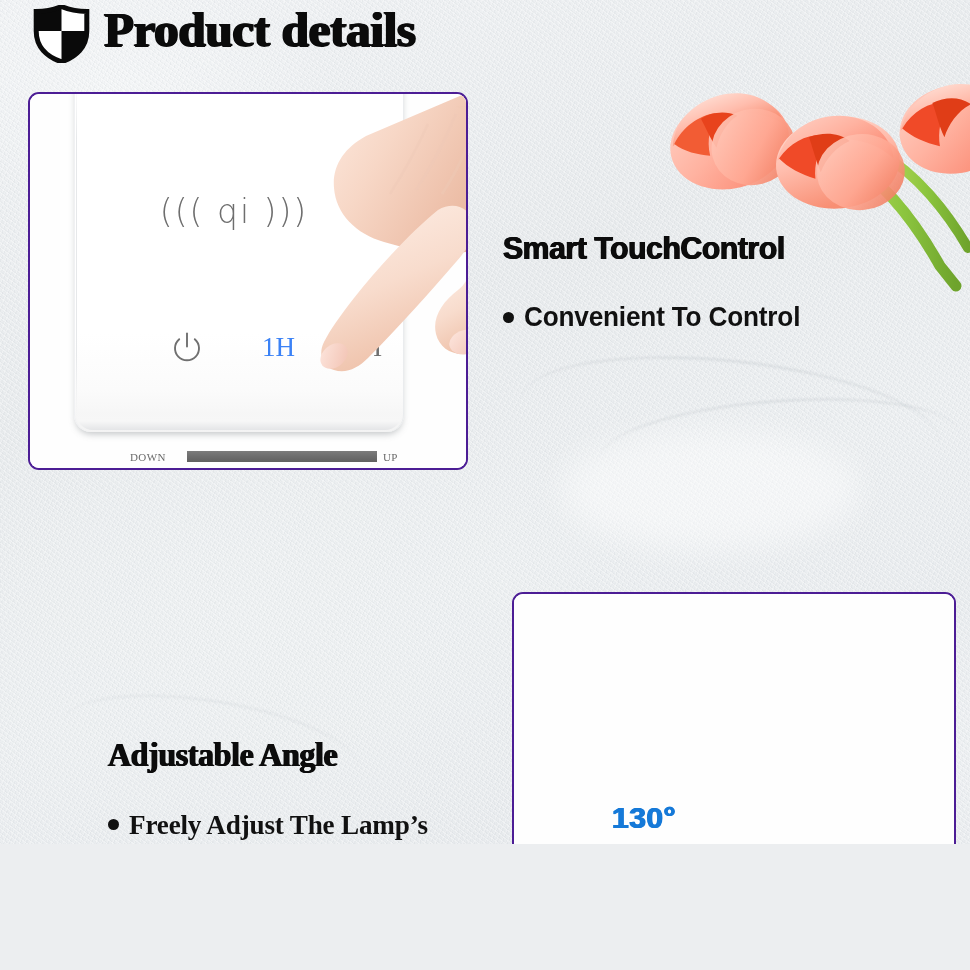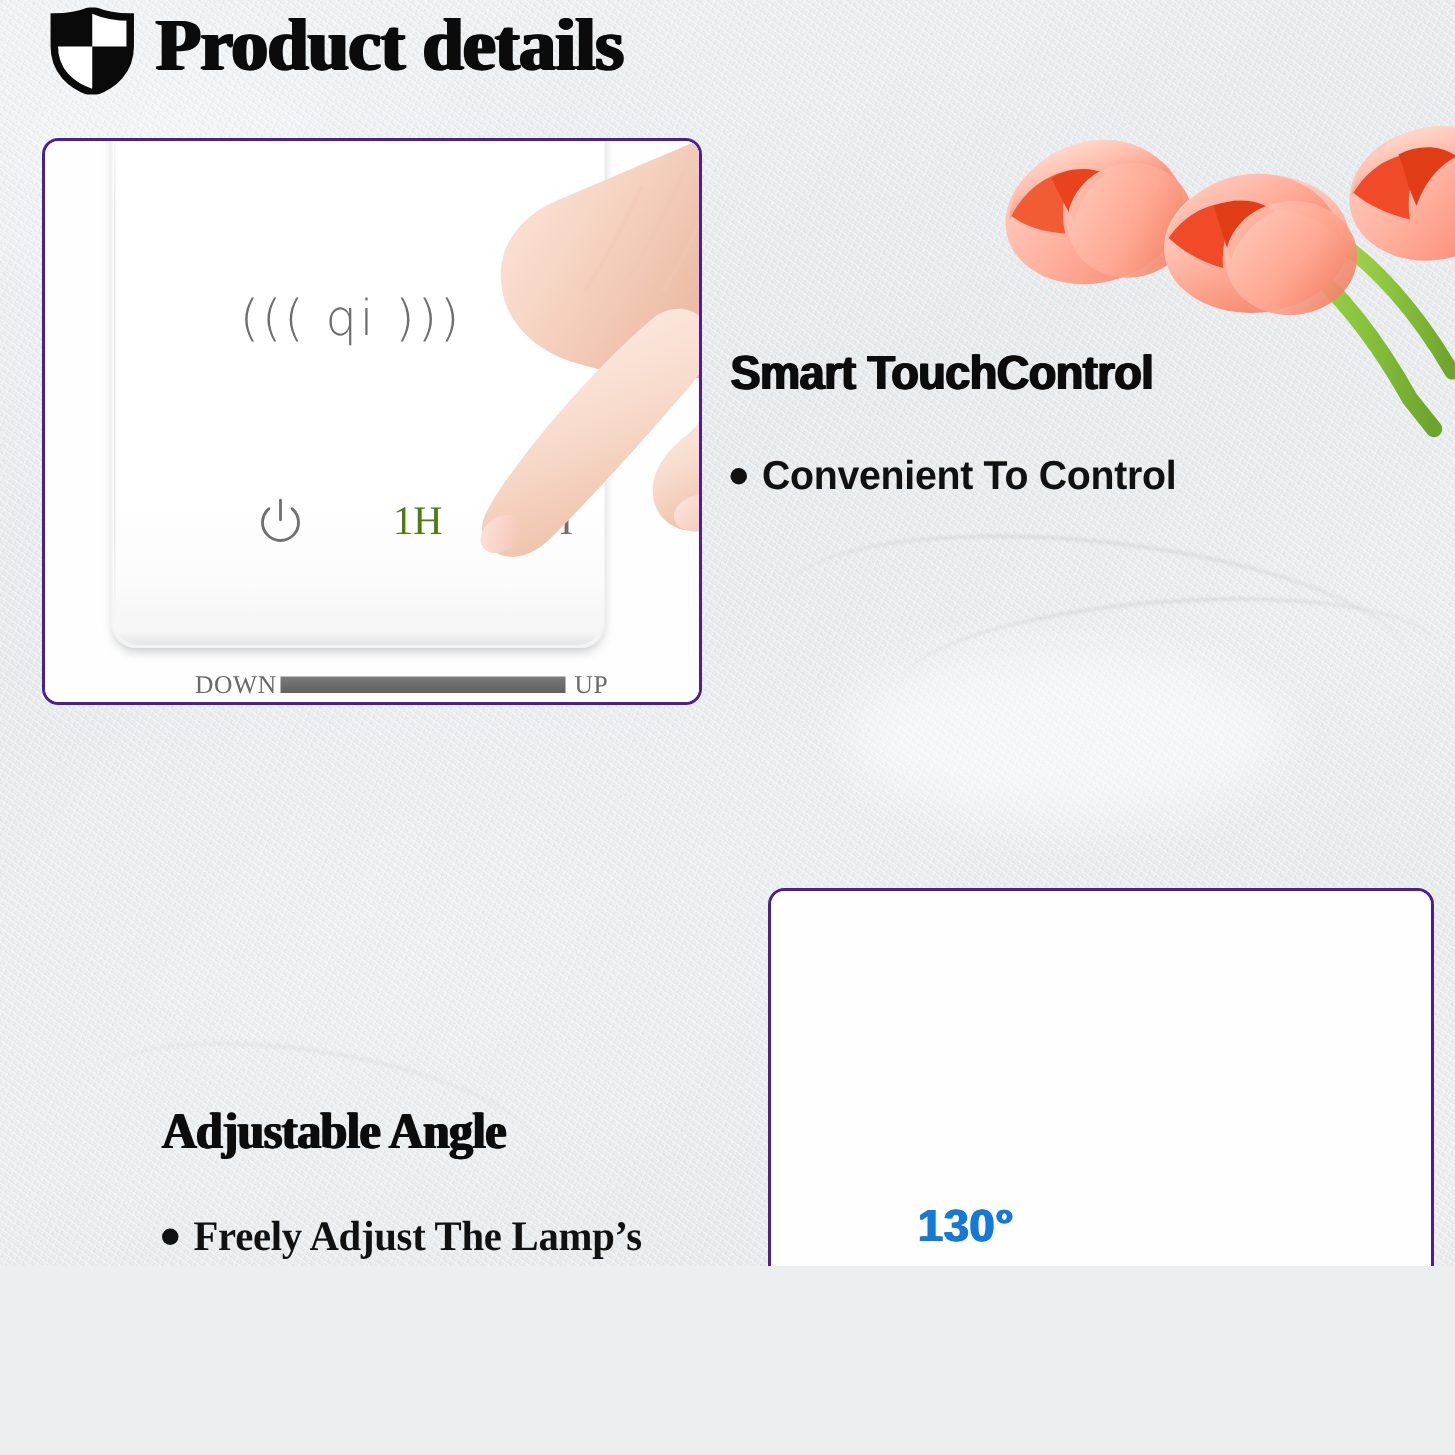--- a/index.html
+++ b/index.html
@@ -117,7 +117,7 @@
   .tulips{position:absolute;left:612px;top:34px;width:368px;height:260px;}
 
   
-  .block-touch{position:absolute;left:487px;top:228px;width:430px;}
+  .block-touch{position:absolute;left:503px;top:228px;width:430px;}
   .block-angle{position:absolute;left:108px;top:735px;width:420px;}
   .feat-h{
     font-family:"Liberation Sans",sans-serif;font-weight:700;

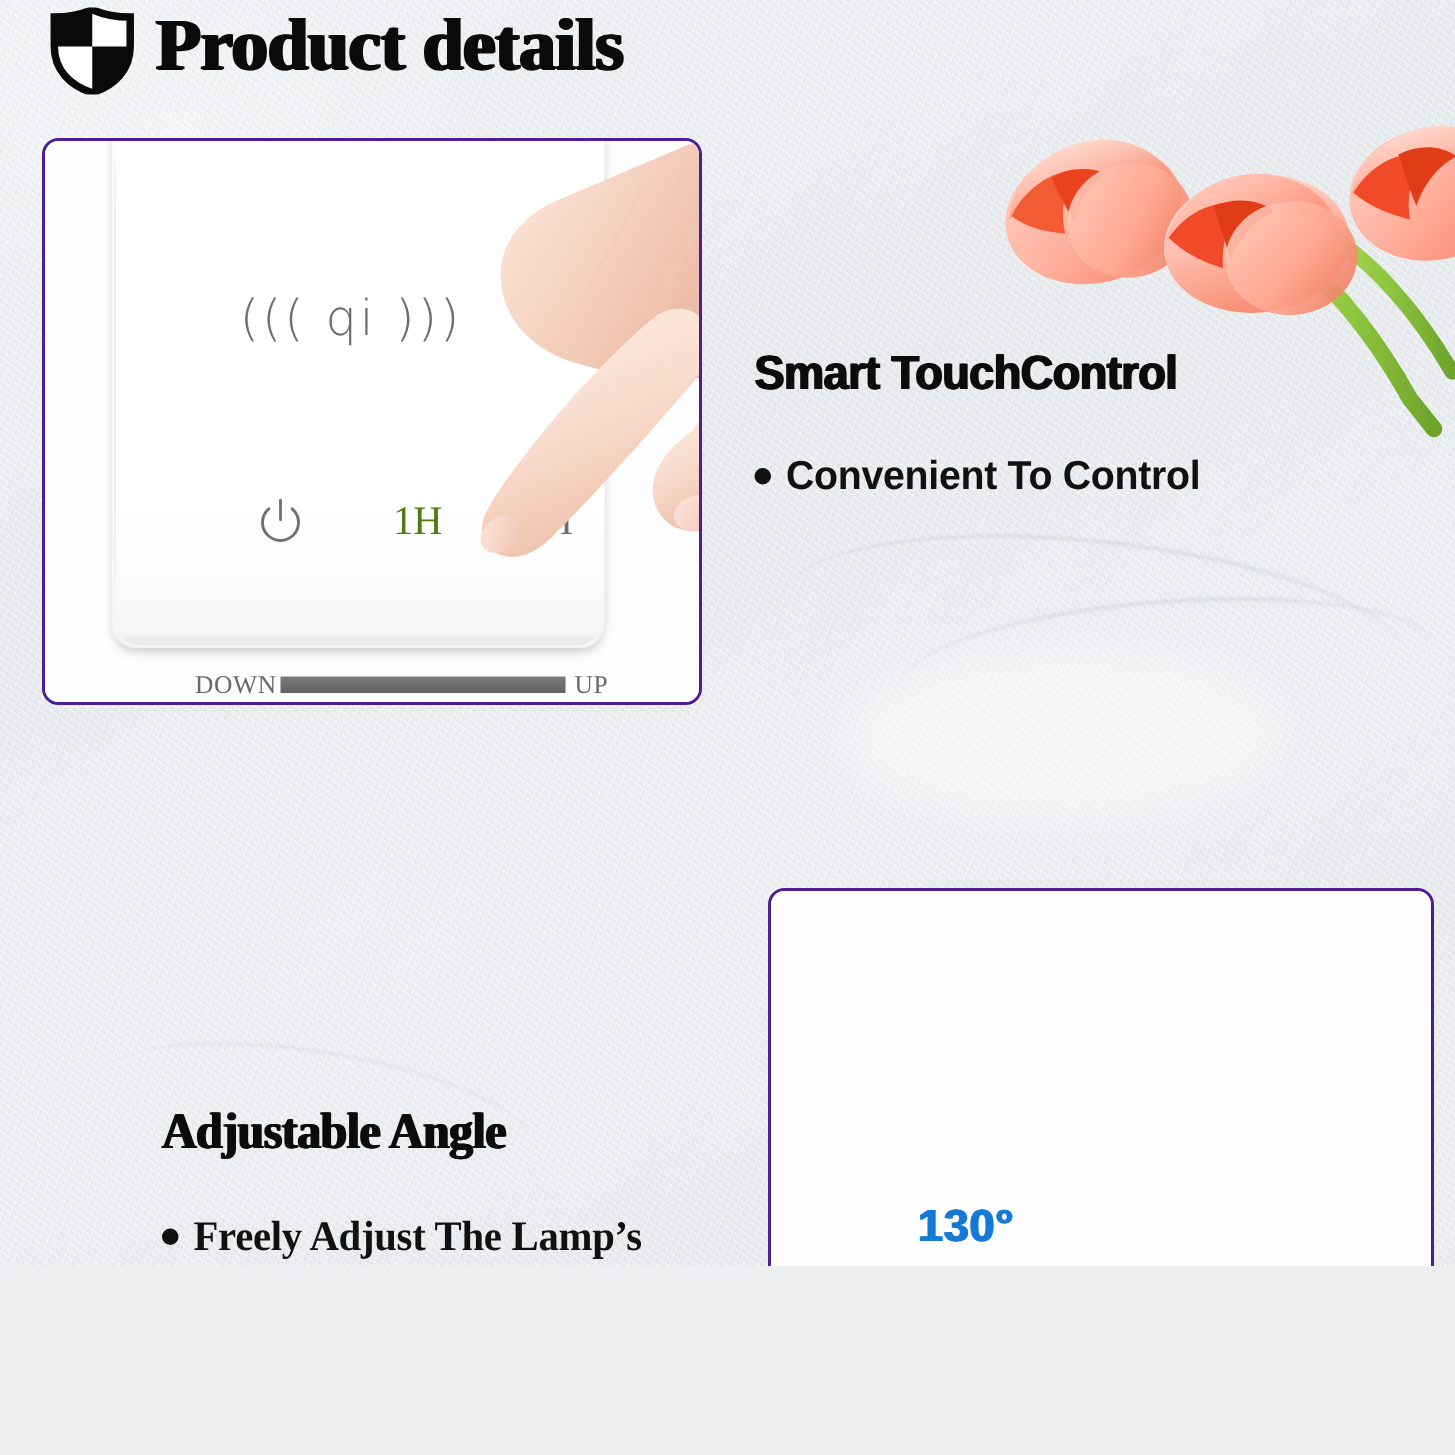--- a/index.html
+++ b/index.html
@@ -91,7 +91,7 @@
   .ctl-power{position:absolute;left:78px;top:0;width:30px;height:32px;}
   .ctl-1h{
     position:absolute;left:168px;top:0;
-    font-family:"Liberation Serif",serif;font-size:27px;color:#4d7c0f;line-height:32px;
+    font-family:"Liberation Serif",serif;font-size:27px;color:#3b82f6;line-height:32px;
   }
   .ctl-m{
     position:absolute;left:264px;top:0;

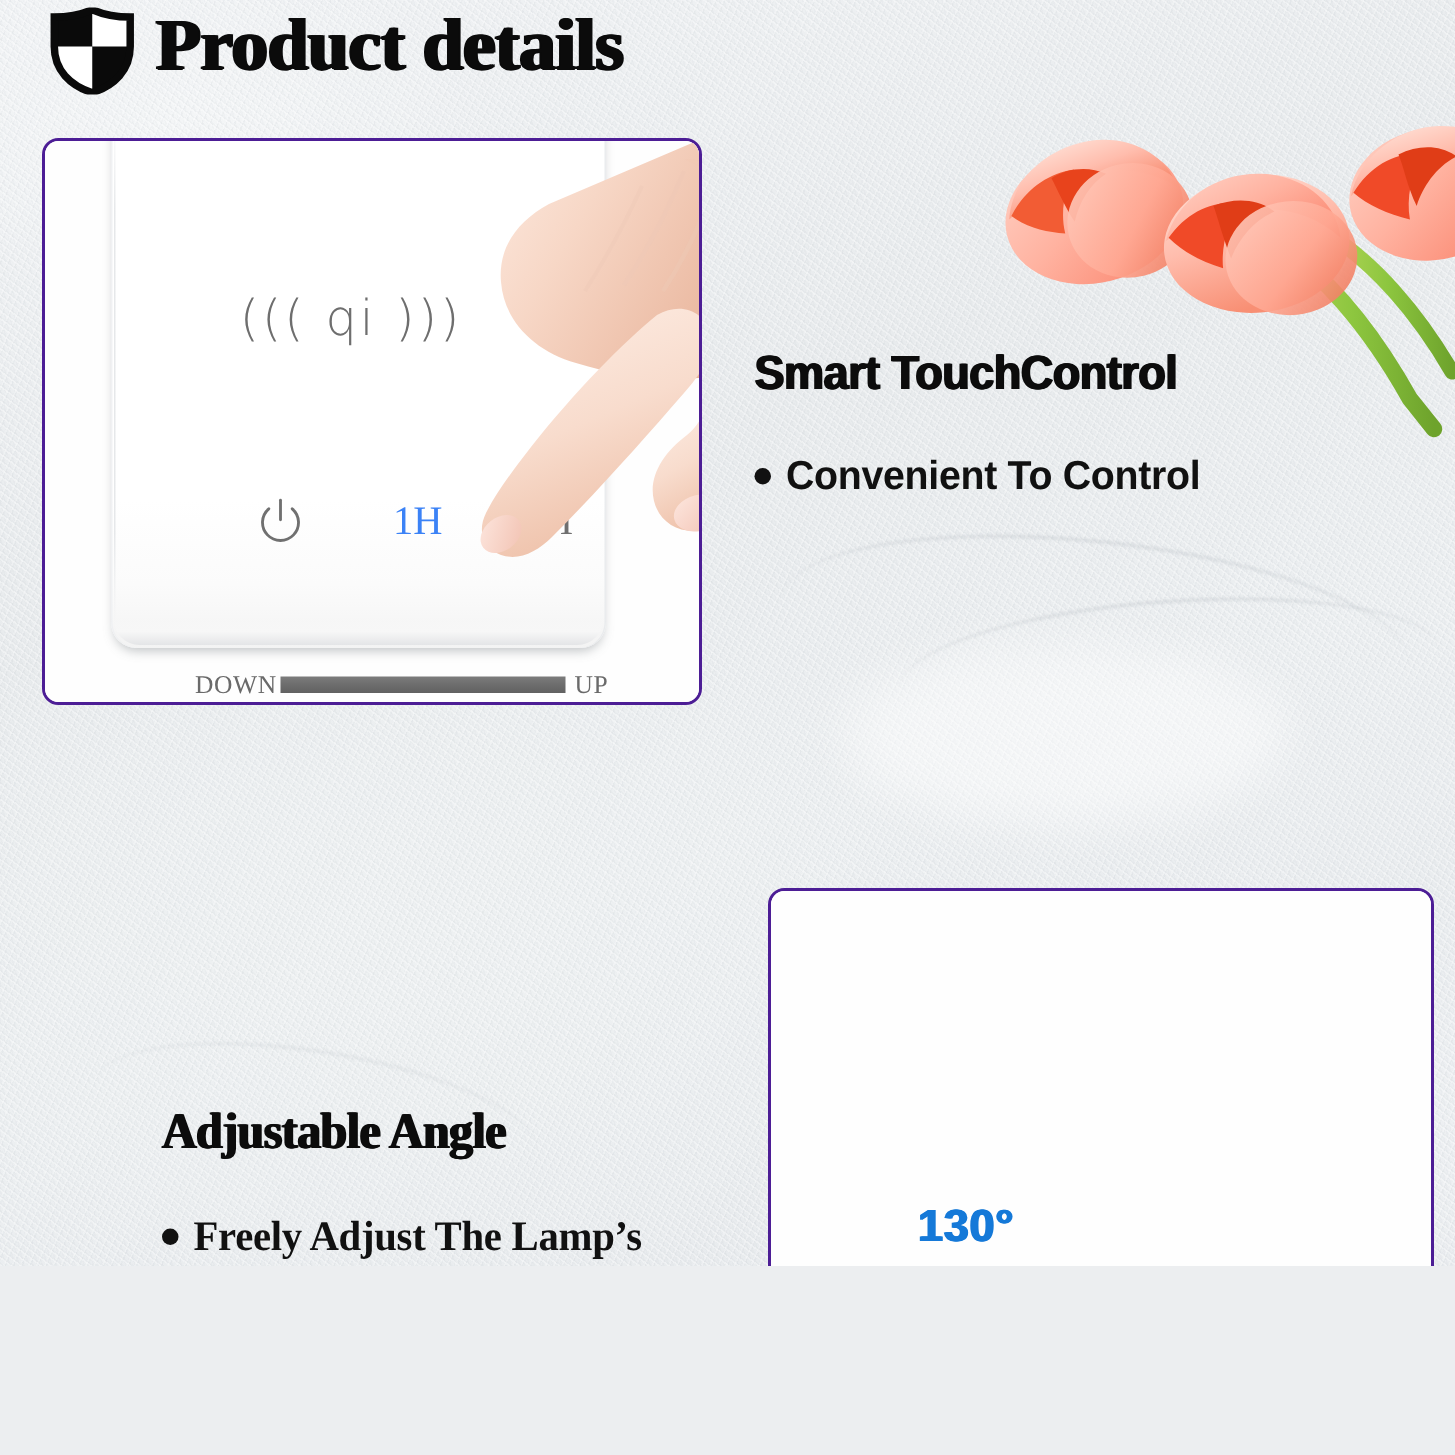--- a/index.html
+++ b/index.html
@@ -100,7 +100,7 @@
   .slider-row{position:absolute;left:100px;top:352px;width:288px;height:24px;}
   .slider-down,.slider-up{
     position:absolute;top:0;
-    font-family:"Liberation Serif",serif;font-size:17px;color:#6a6a6a;
+    font-family:"Liberation Serif",serif;font-size:11px;color:#6a6a6a;
     line-height:22px;letter-spacing:.4px;
   }
   .slider-down{left:0;}

